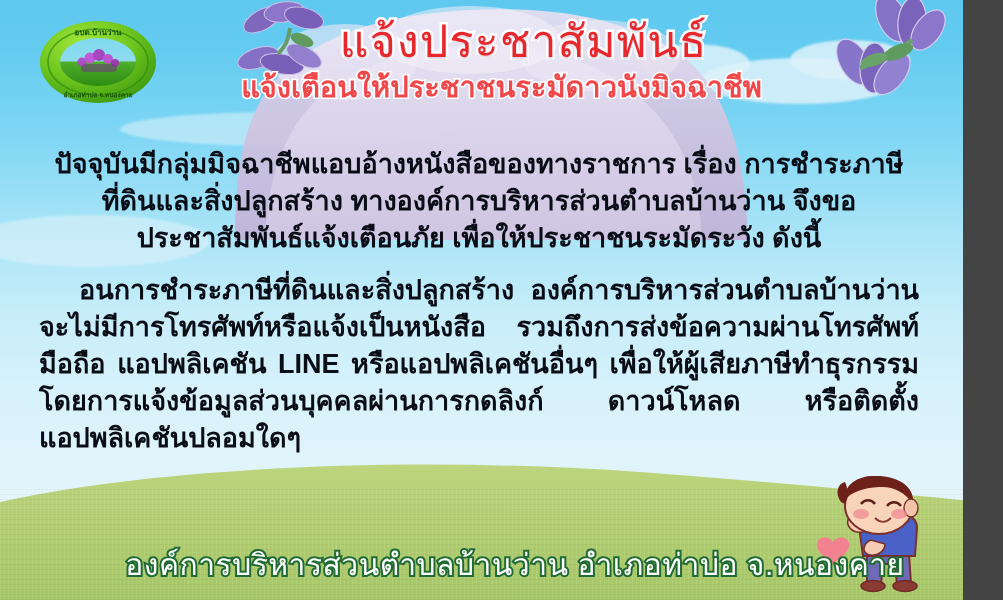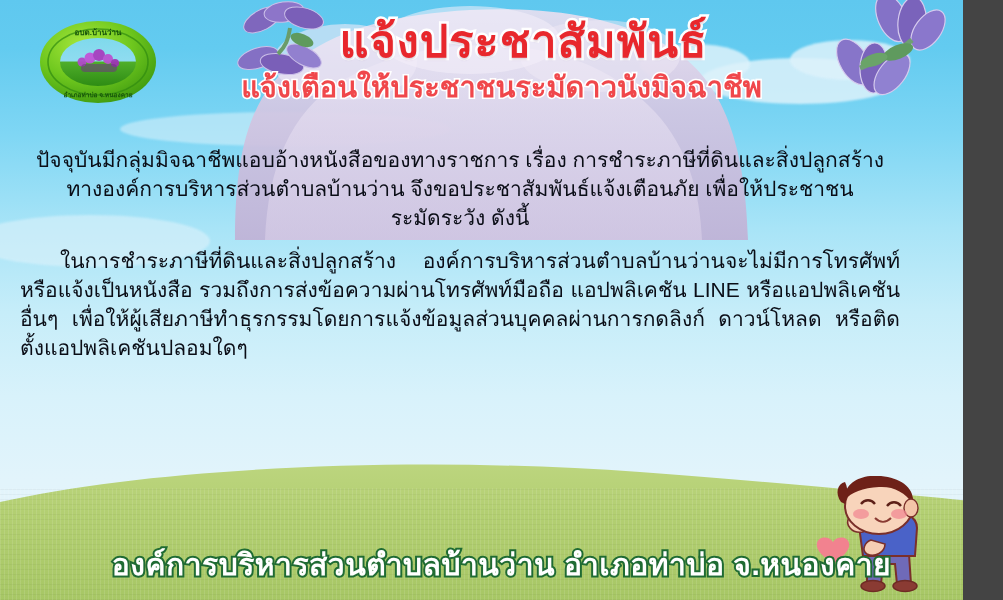--- a/index.html
+++ b/index.html
@@ -102,7 +102,7 @@
   }
   .main-title {
     font-size: 45px;
-    font-weight: bold;
+    font-weight: normal;
     color: #e8272c;
     letter-spacing: 1px;
     line-height: 1.05;

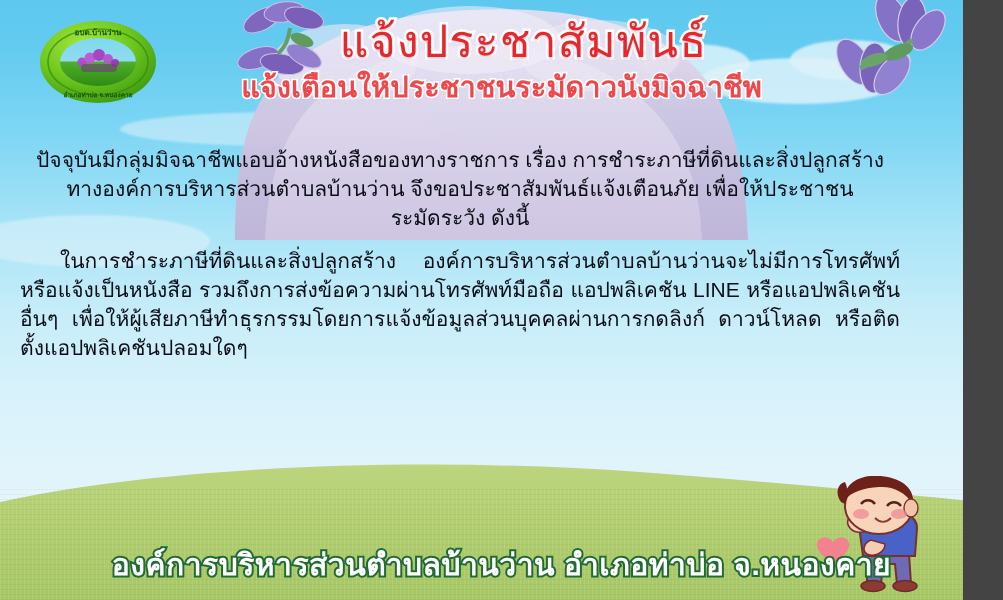--- a/index.html
+++ b/index.html
@@ -126,12 +126,12 @@
   
   .body-text {
     position: absolute;
-    left: 20px;
+    left: 39px;
     top: 146px;
     width: 880px;
     color: #0a0d16;
-    font-size: 21px;
-    font-weight: normal;
+    font-size: 27px;
+    font-weight: bold;
     line-height: 1.37;
   }
   .body-text p {

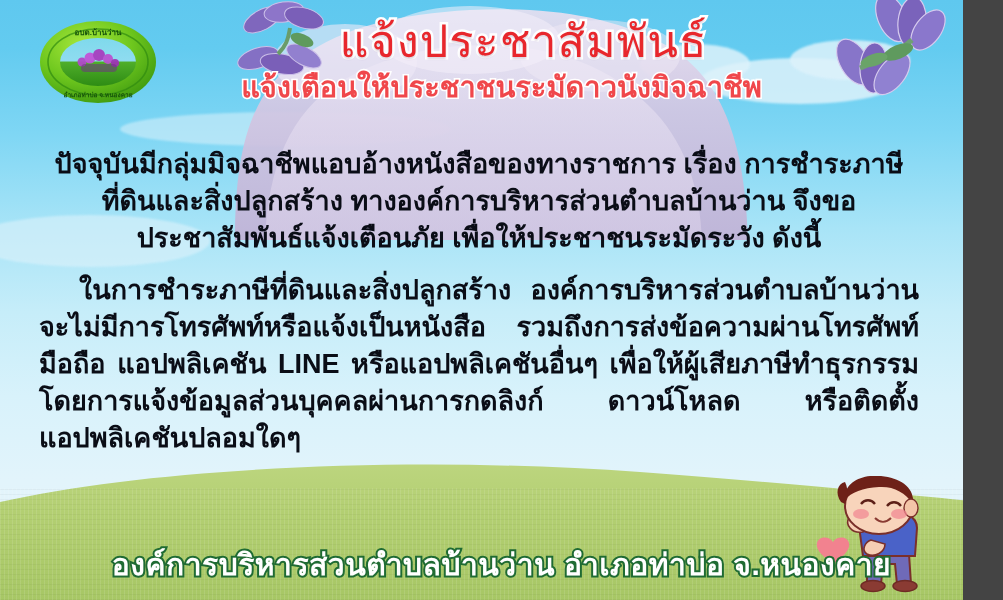--- a/index.html
+++ b/index.html
@@ -258,7 +258,7 @@
 
   <div class="body-text">
     <p class="first">ปัจจุบันมีกลุ่มมิจฉาชีพแอบอ้างหนังสือของทางราชการ เรื่อง การชำระภาษีที่ดินและสิ่งปลูกสร้าง ทางองค์การบริหารส่วนตำบลบ้านว่าน จึงขอประชาสัมพันธ์แจ้งเตือนภัย เพื่อให้ประชาชนระมัดระวัง ดังนี้</p>
-    <p class="indent">ในการชำระภาษีที่ดินและสิ่งปลูกสร้าง องค์การบริหารส่วนตำบลบ้านว่านจะไม่มีการโทรศัพท์หรือแจ้งเป็นหนังสือ รวมถึงการส่งข้อความผ่านโทรศัพท์มือถือ แอปพลิเคชัน LINE หรือแอปพลิเคชันอื่นๆ เพื่อให้ผู้เสียภาษีทำธุรกรรมโดยการแจ้งข้อมูลส่วนบุคคลผ่านการกดลิงก์ ดาวน์โหลด หรือติดตั้งแอปพลิเคชันปลอมใดๆ</p>
+    <p class="indent">อนการชำระภาษีที่ดินและสิ่งปลูกสร้าง องค์การบริหารส่วนตำบลบ้านว่านจะไม่มีการโทรศัพท์หรือแจ้งเป็นหนังสือ รวมถึงการส่งข้อความผ่านโทรศัพท์มือถือ แอปพลิเคชัน LINE หรือแอปพลิเคชันอื่นๆ เพื่อให้ผู้เสียภาษีทำธุรกรรมโดยการแจ้งข้อมูลส่วนบุคคลผ่านการกดลิงก์ ดาวน์โหลด หรือติดตั้งแอปพลิเคชันปลอมใดๆ</p>
   </div>
 
   <svg class="grass" viewBox="0 0 1003 140" preserveAspectRatio="none">

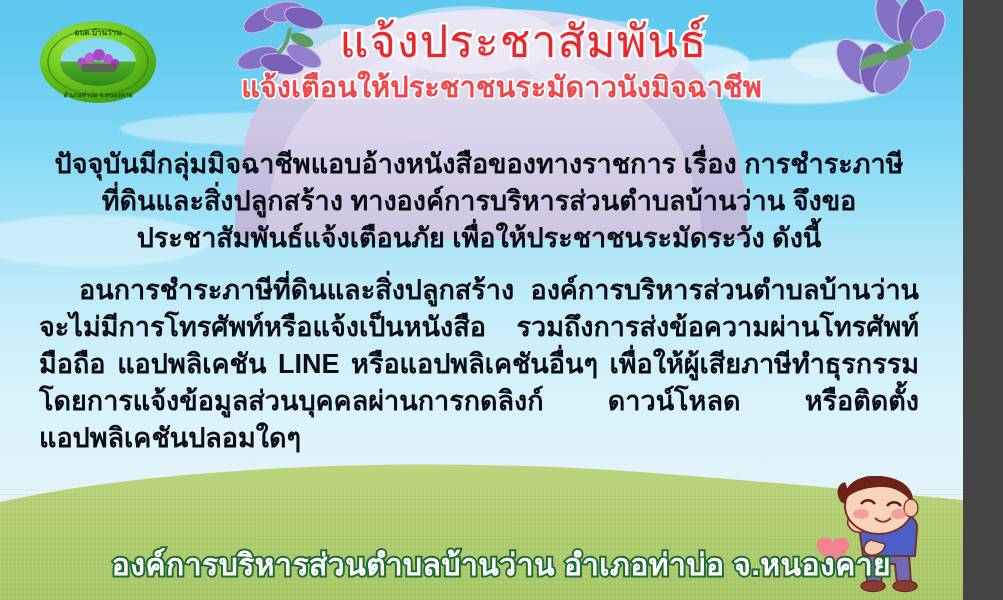--- a/index.html
+++ b/index.html
@@ -153,12 +153,13 @@
   .footer-text {
     display: inline-block;
     font-size: 30px;
-    font-weight: bold;
+    font-weight: normal;
     color: #ffffff;
     -webkit-text-stroke: 4px #1f6b33;
     paint-order: stroke fill;
     letter-spacing: .5px;
     white-space: nowrap;
+    padding-left: 27px;
   }
 </style>
 </head>

